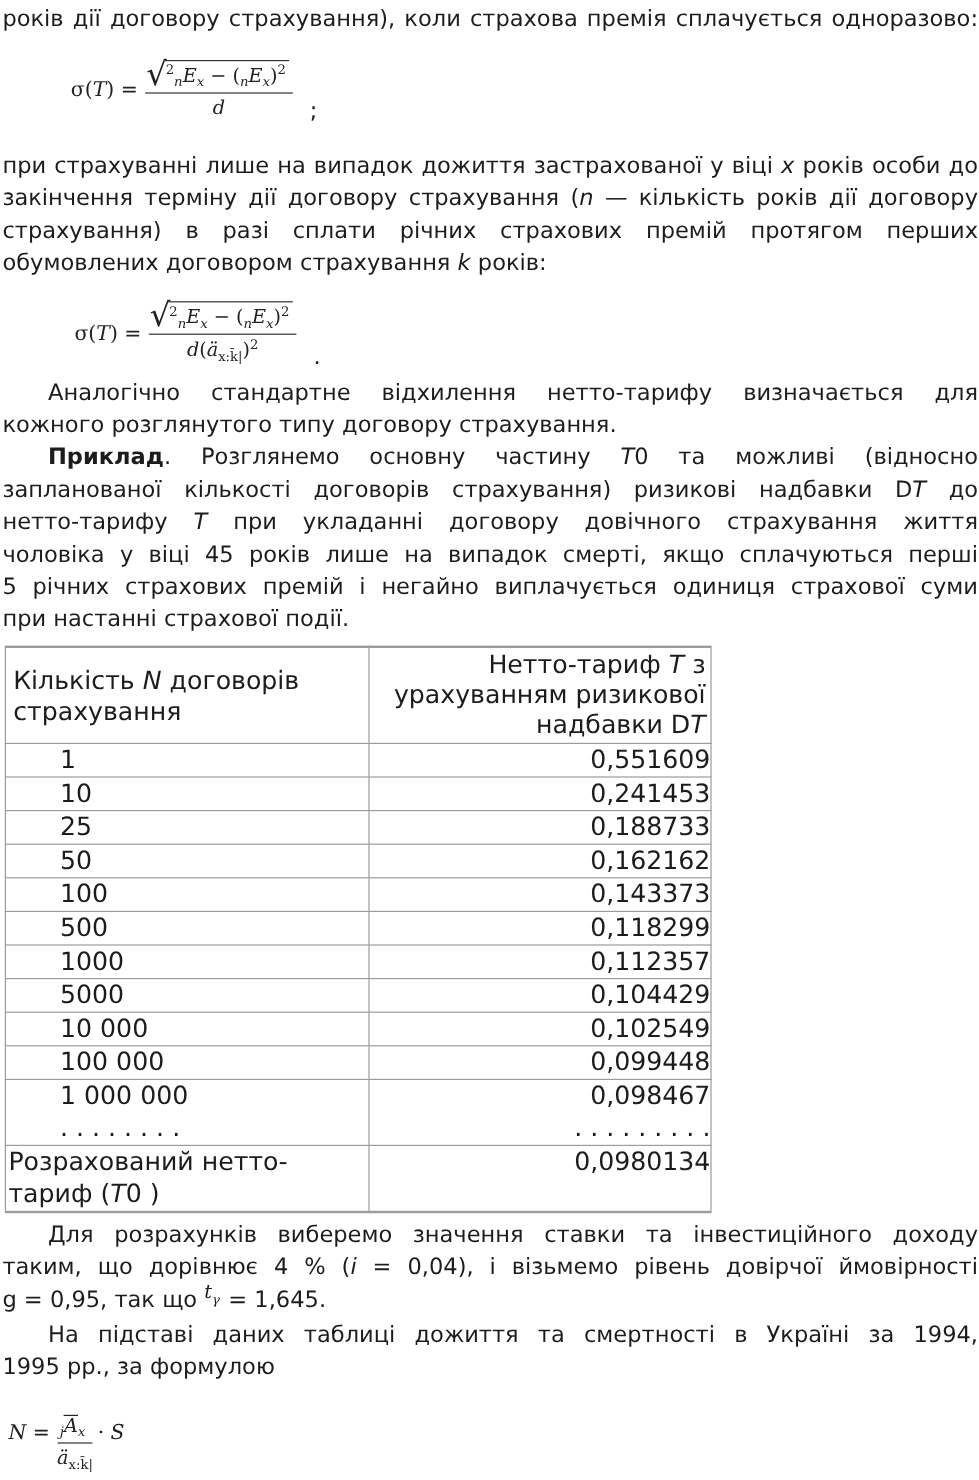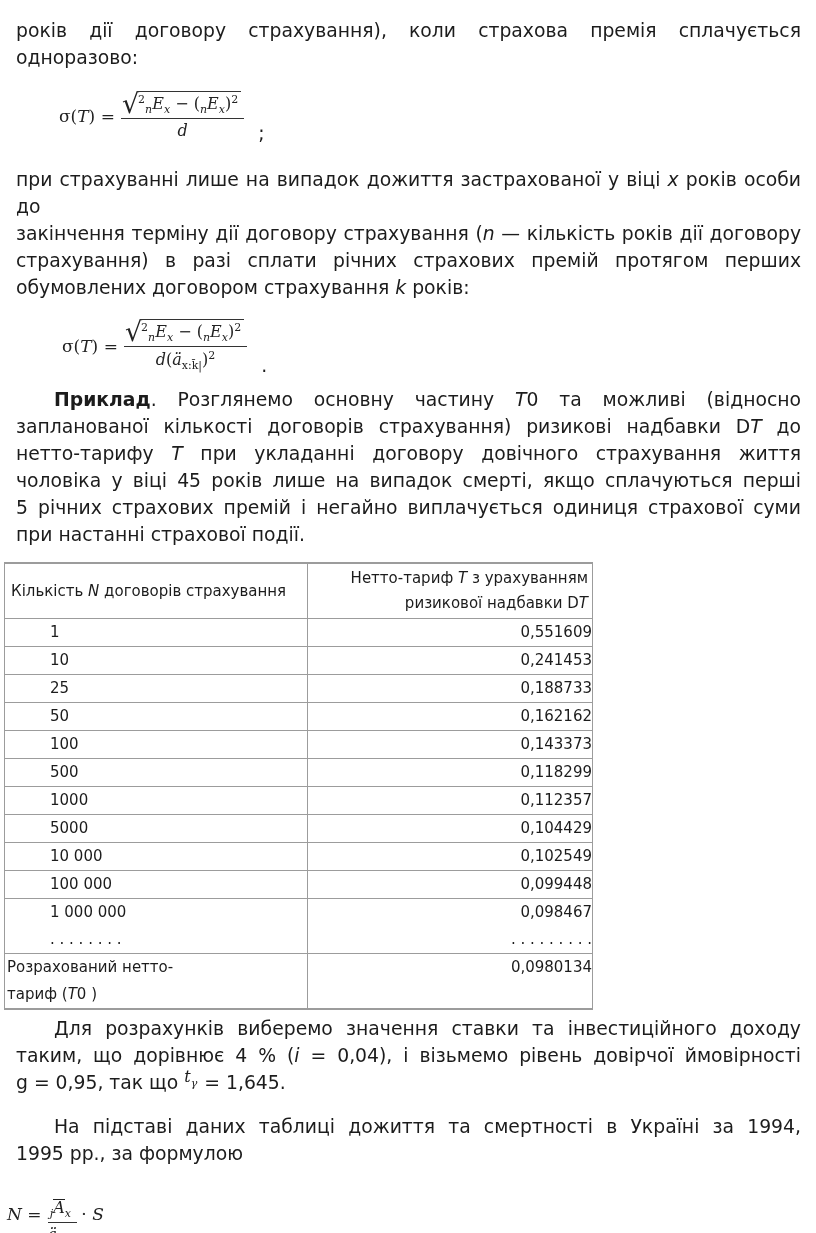--- a/index.html
+++ b/index.html
@@ -9,7 +9,7 @@
   .page{box-sizing:border-box;width:816px;height:1233px;padding:3px 1px 0 2px;overflow:hidden;}
 
   
-  .para{margin:14px;}
+  .para{margin:0;}
   .tline{line-height:27px;text-align:justify;text-justify:inter-word;white-space:normal;}
   .tline.fill{text-align-last:justify;}
   .tline.ind{text-indent:38px;}

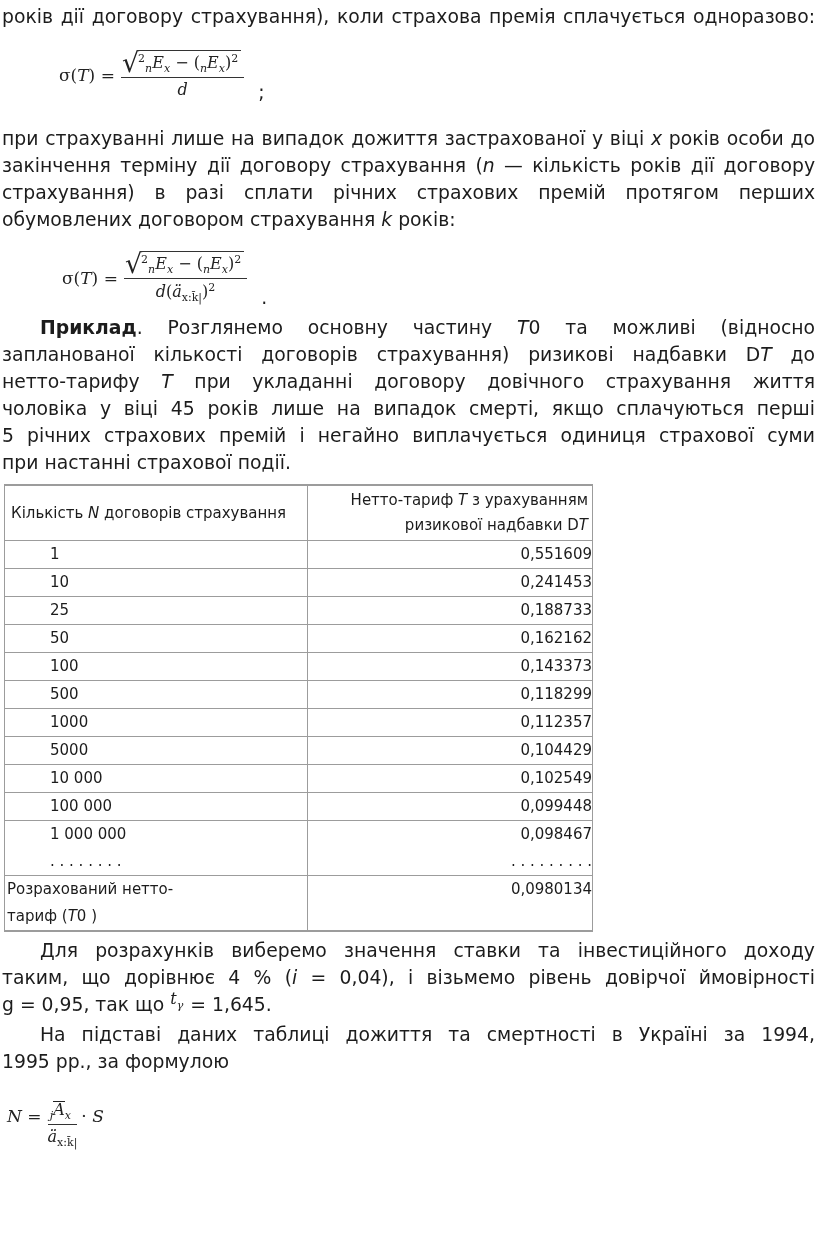--- a/index.html
+++ b/index.html
@@ -96,6 +96,10 @@
     <span class="f-end">.</span>
   </div>
 
+  <div class="para p-analog">
+      <div class="tline ind fill"><span>Аналогічно стандартне відхилення нетто-тарифу визначається для</span></div>
+      <div class="tline"><span>кожного розглянутого типу договору страхування.</span></div>
+    </div>
 
   <div class="para">
       <div class="tline ind fill"><span class="bd">Приклад</span><span>. Розглянемо основну частину </span><span class="it">T</span><span>0 та можливі (відносно</span></div>

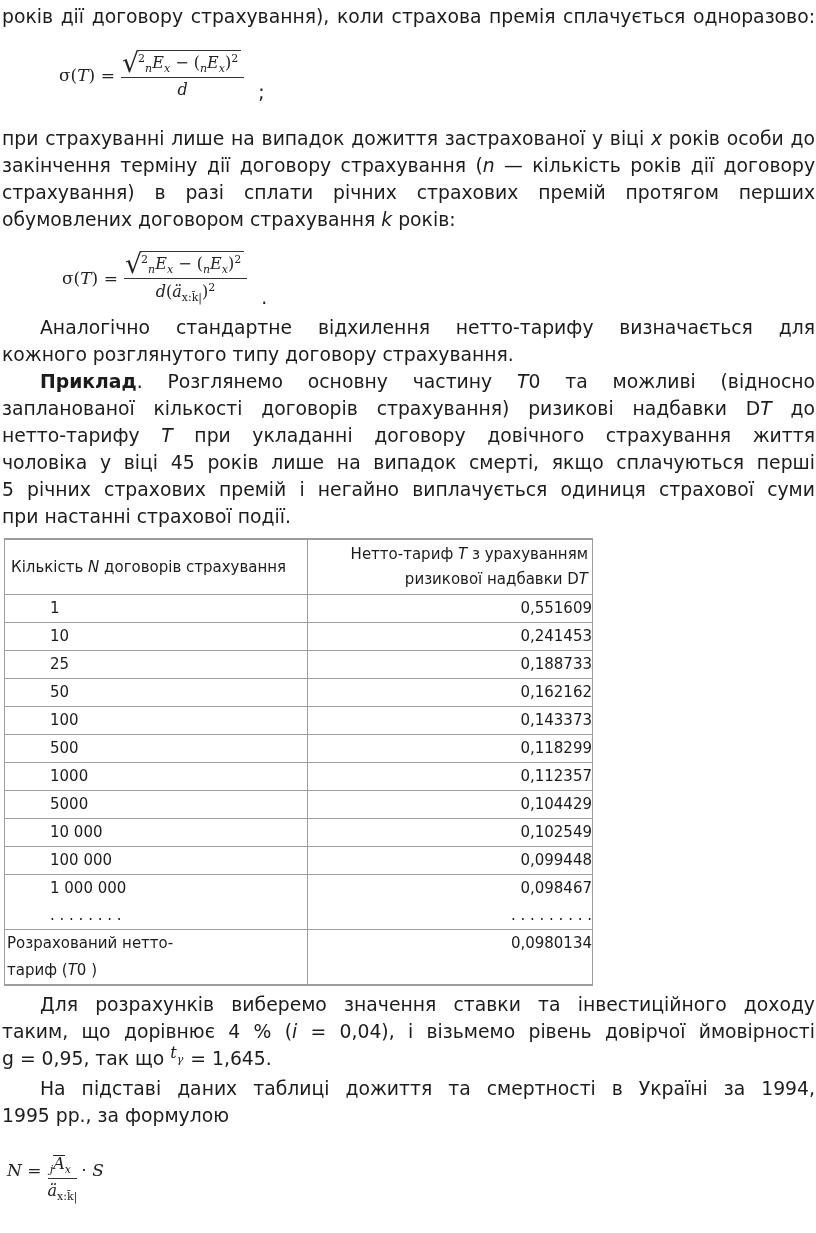--- a/index.html
+++ b/index.html
@@ -45,7 +45,7 @@
 
   
   table.tariff{border-collapse:collapse;margin:8px 0 0 2px;table-layout:fixed;width:566px;
-               font-size:15px;color:#1c1c1c;}
+               font-size:21px;color:#1c1c1c;}
   table.tariff,table.tariff td,table.tariff th{border:1px solid #9c9c9c;}
   table.tariff{border-top-width:2px;border-bottom-width:2px;}
   th.c1{width:290px;text-align:left;font-weight:normal;padding:2px 6px;line-height:26px;vertical-align:middle;}

